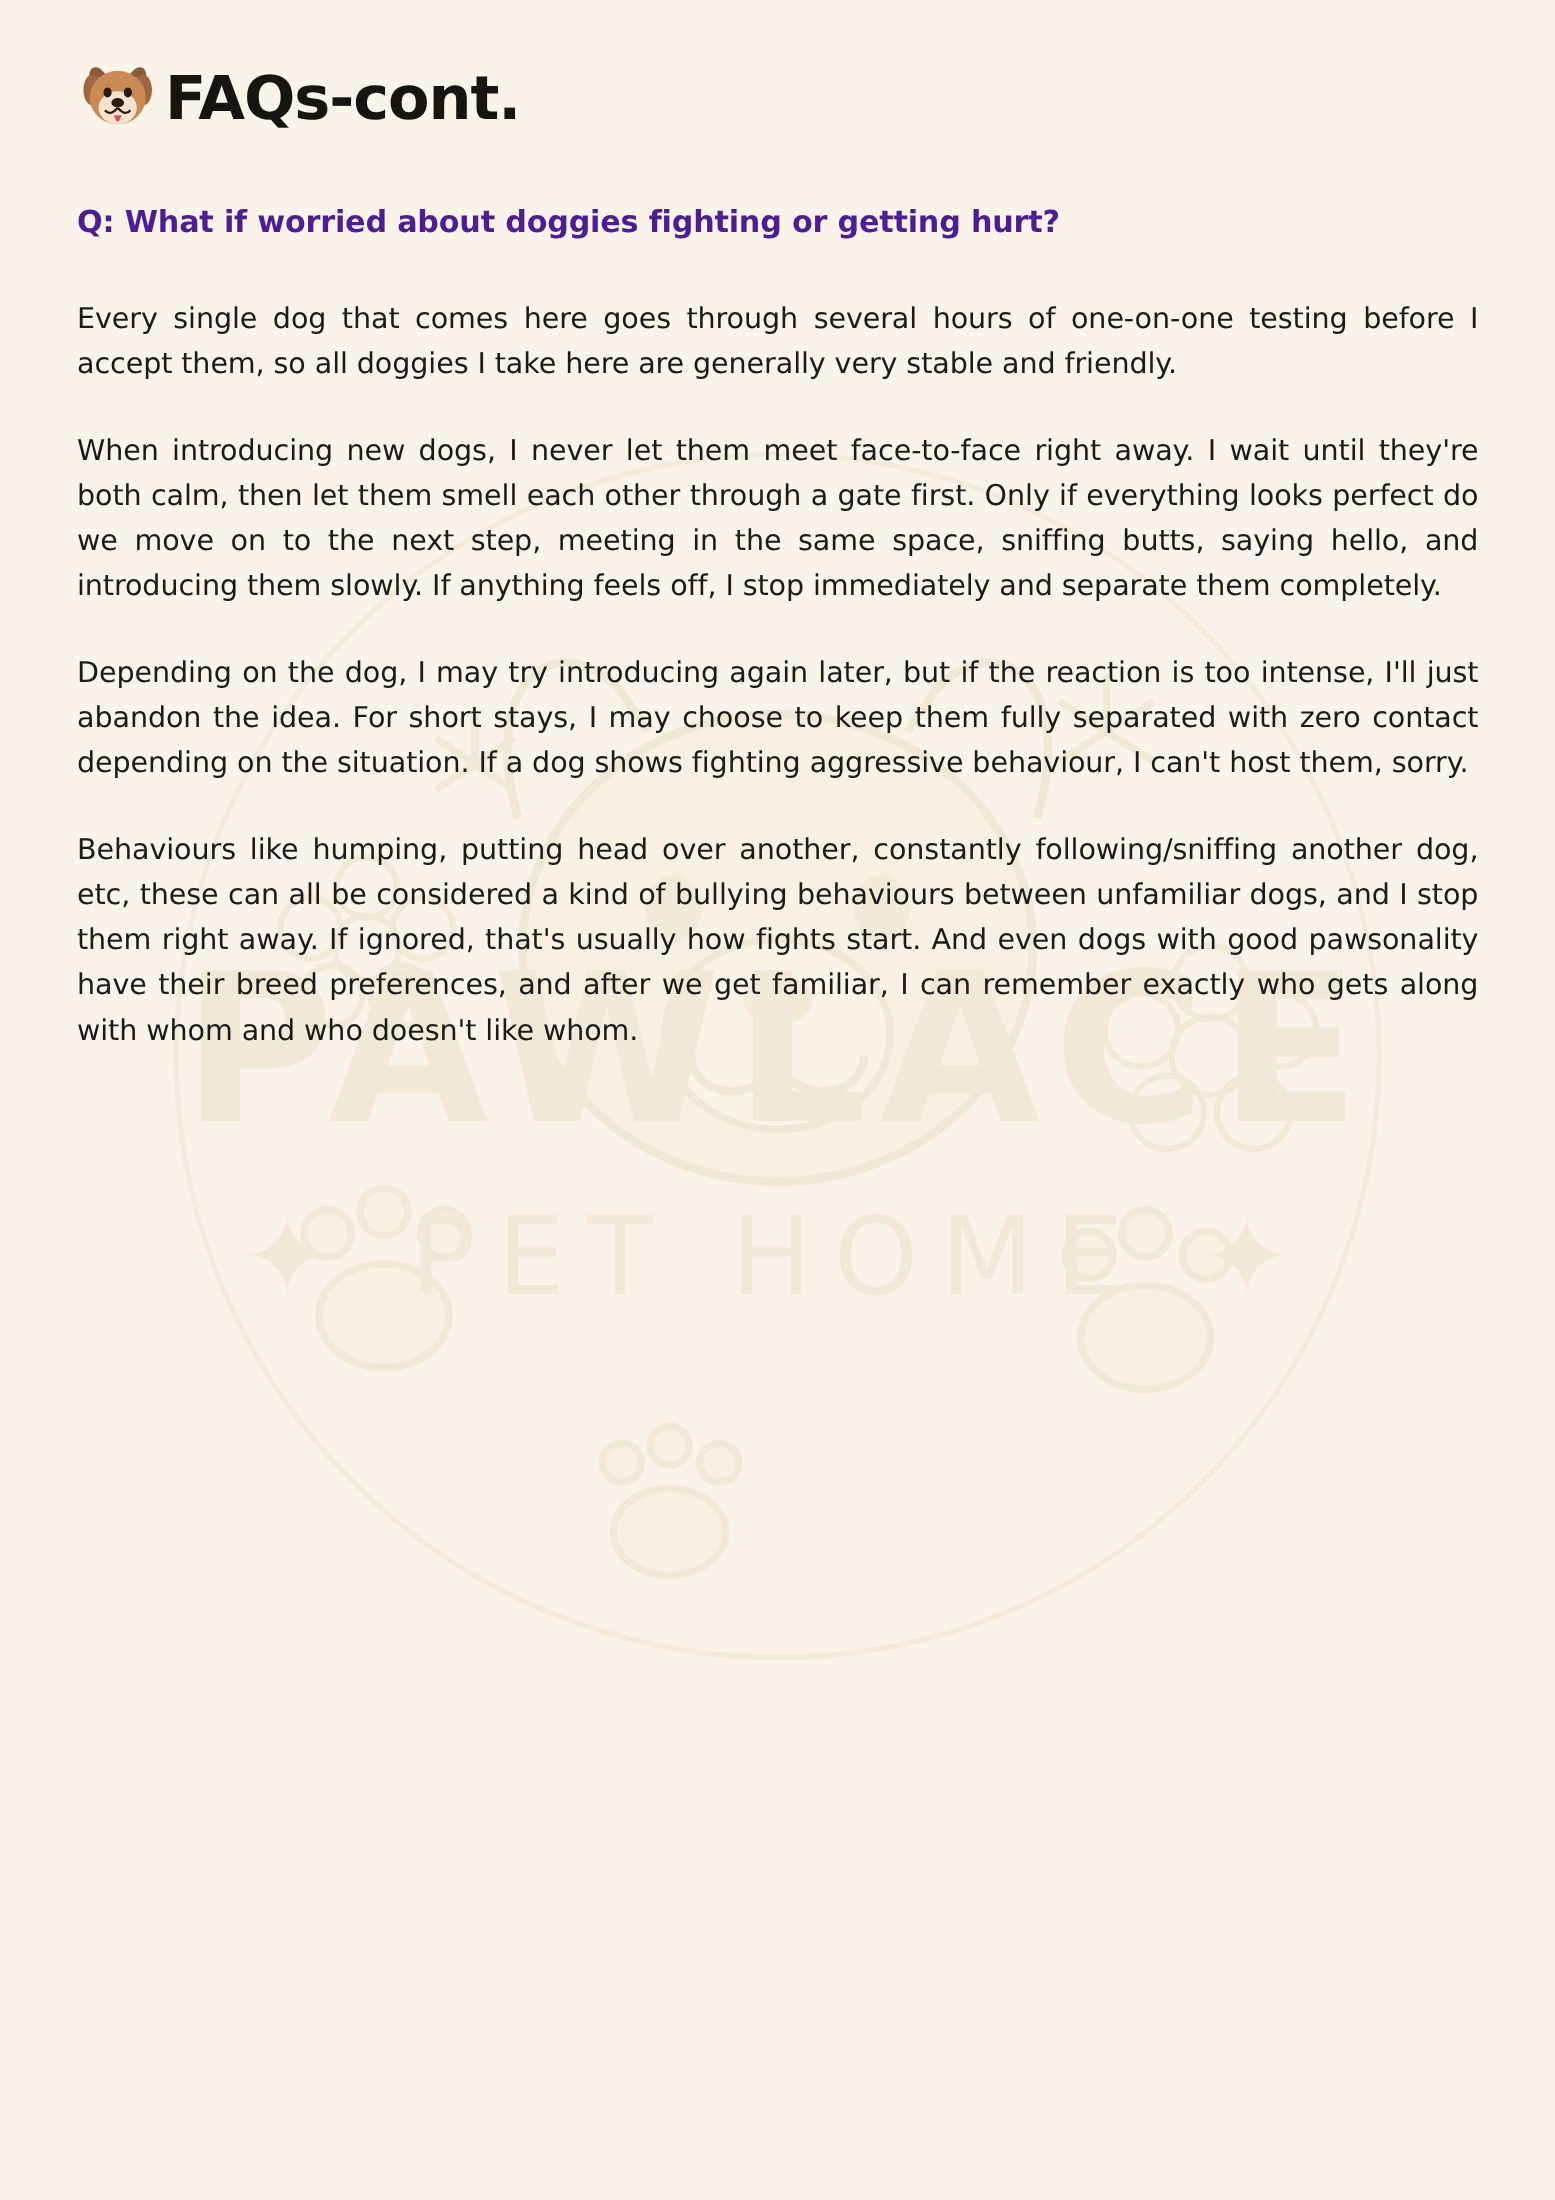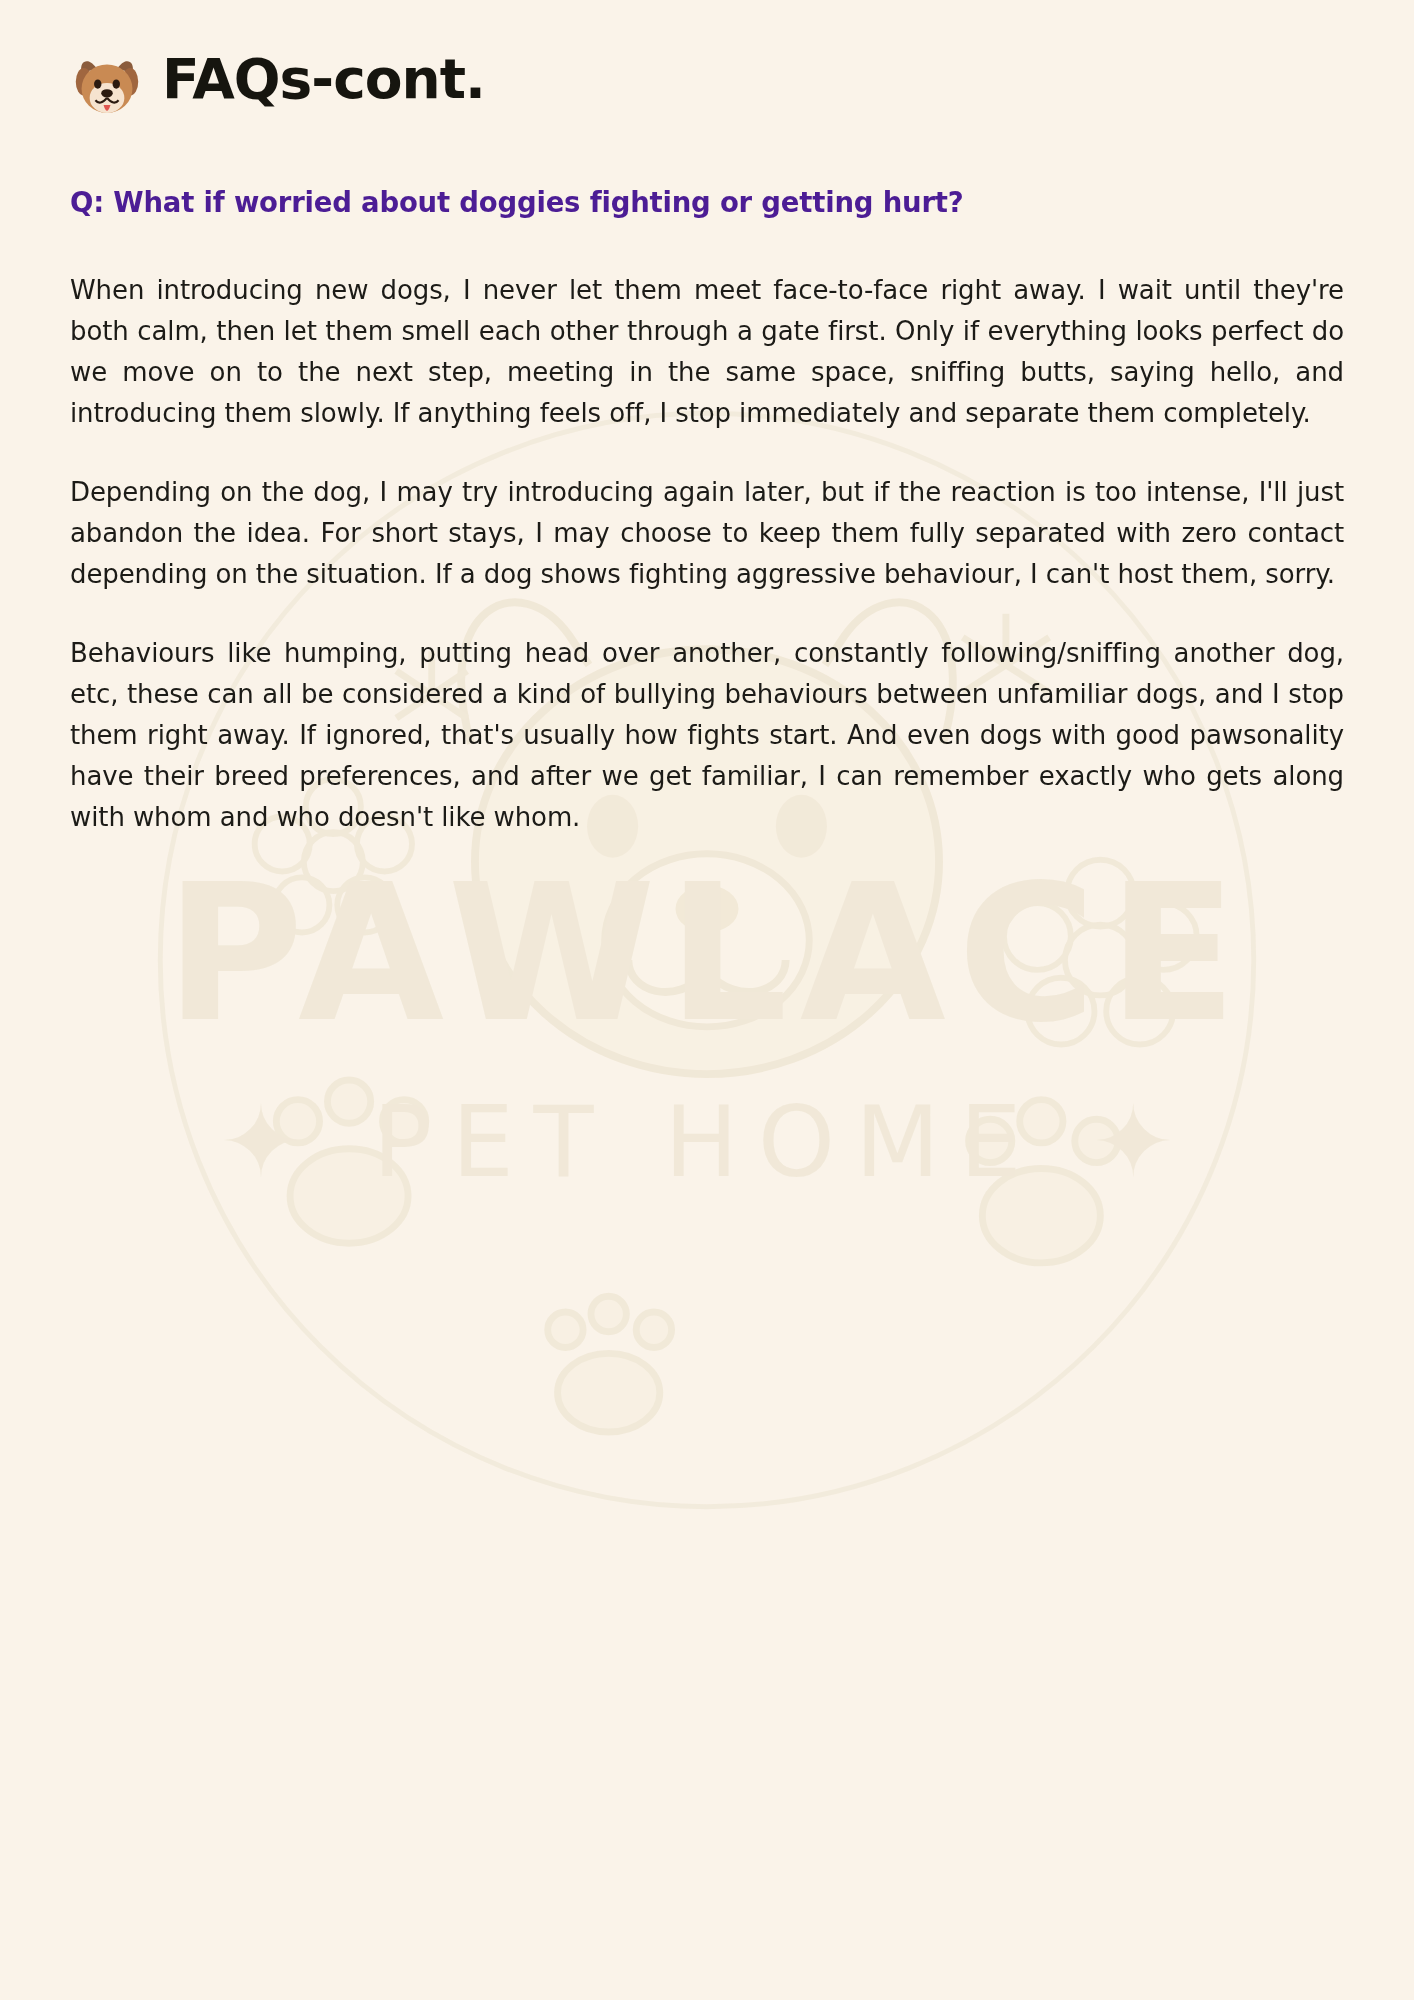--- a/index.html
+++ b/index.html
@@ -45,8 +45,8 @@
 
   .title-row {
     display: flex;
-    align-items: flex-start;
-    gap: 18px;
+    align-items: center;
+    gap: 6px;
     margin-bottom: 60px;
   }
   .dog-emoji {

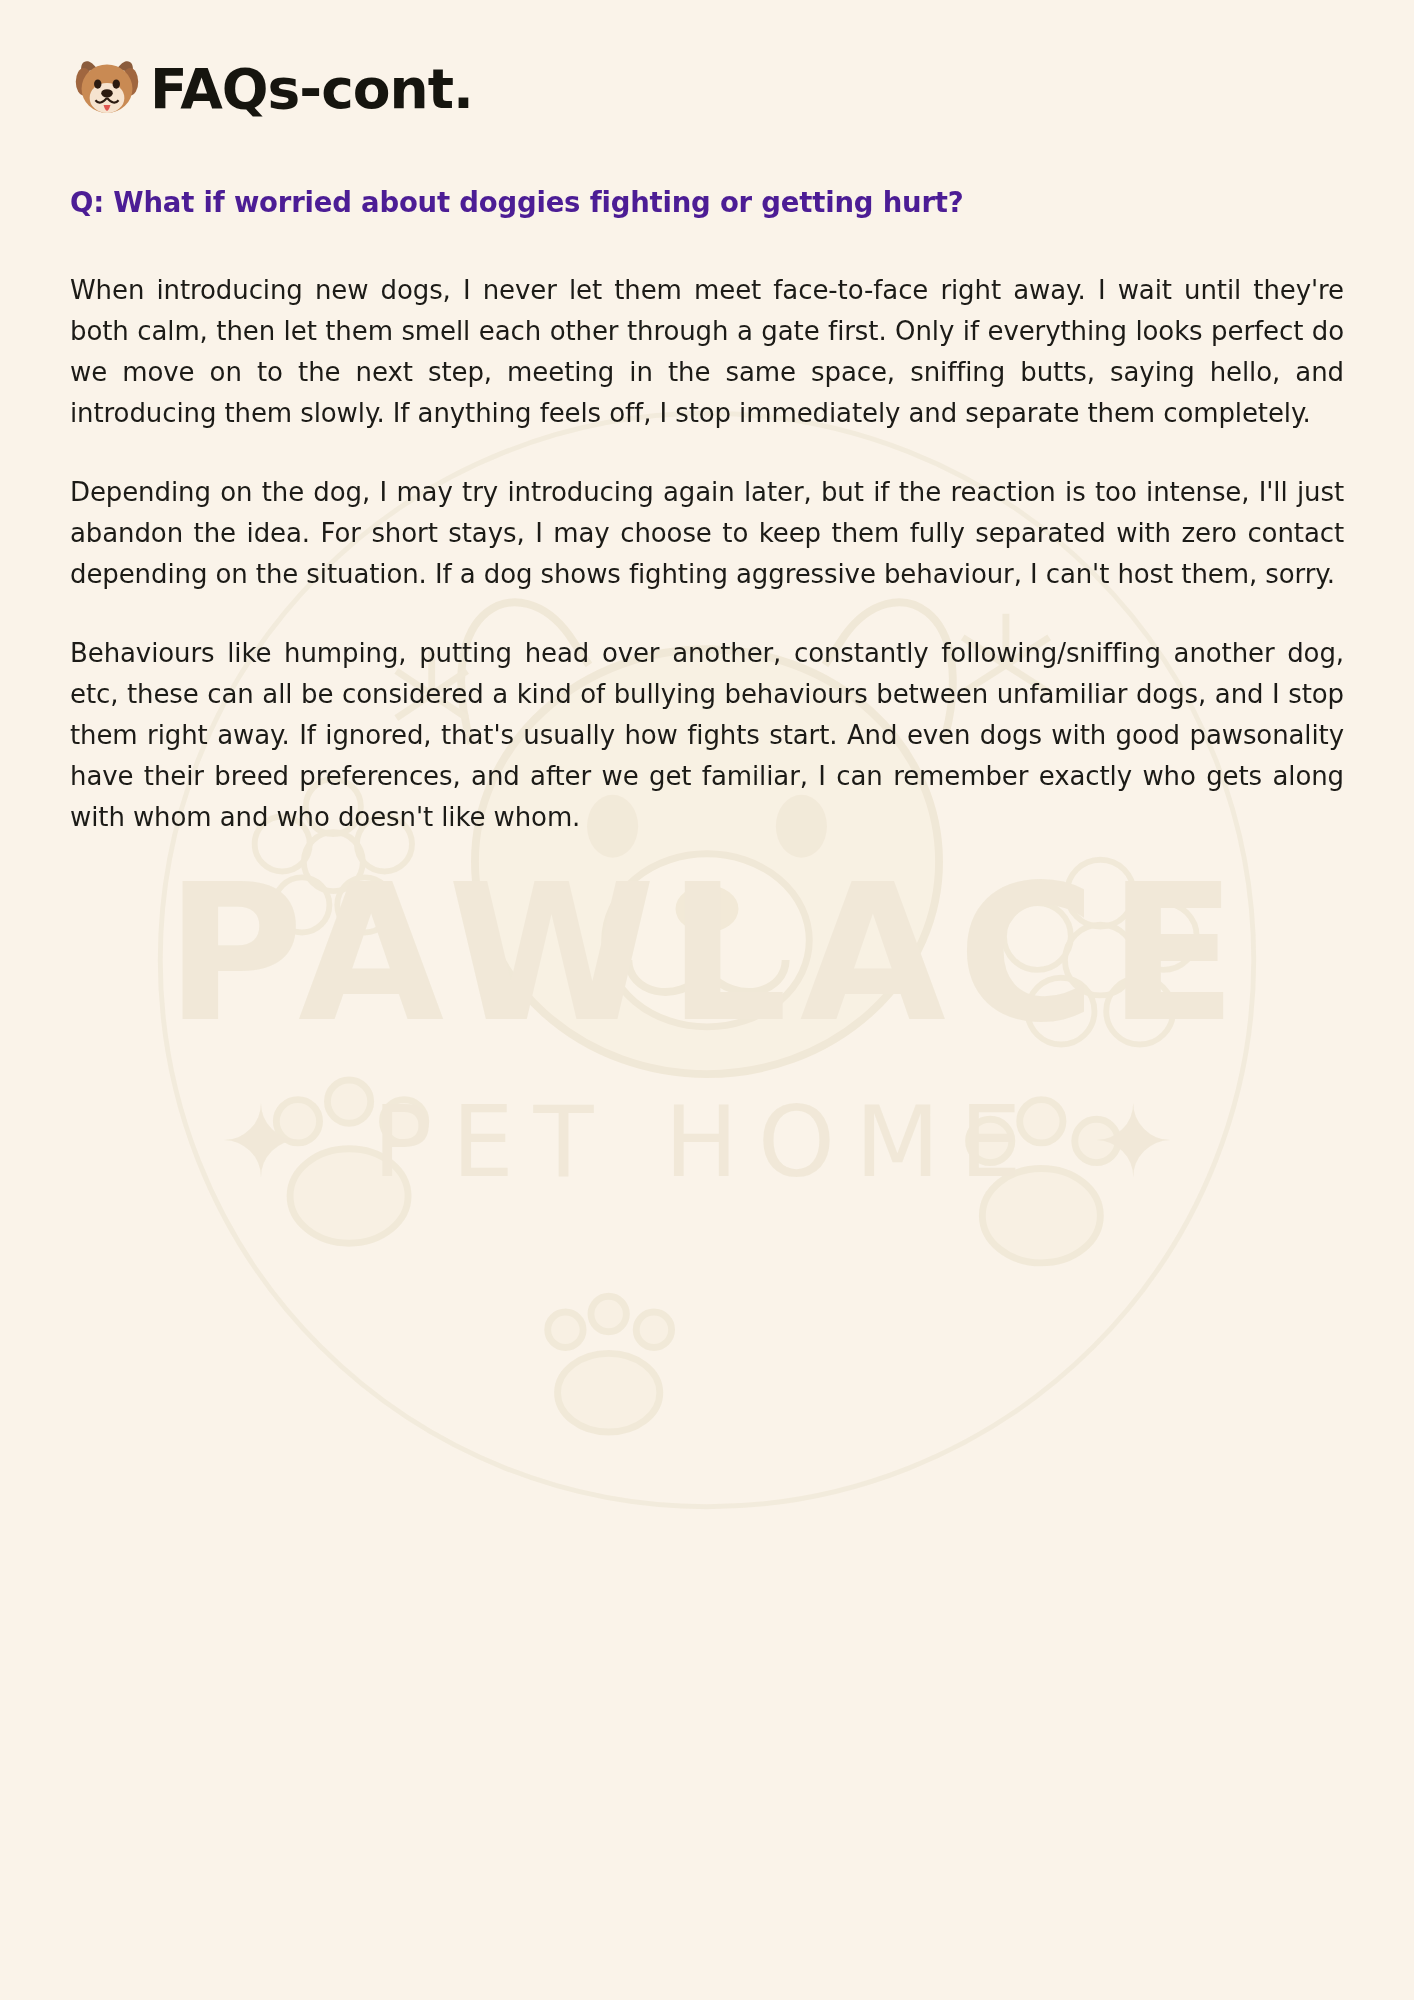--- a/index.html
+++ b/index.html
@@ -180,6 +180,7 @@
 
   <div class="question">Q: What if worried about doggies fighting or getting hurt?</div>
 
+  <p class="para">Every single dog that comes here goes through several hours of one-on-one testing before I accept them, so all doggies I take here are generally very stable and friendly.</p>
   <p class="para">When introducing new dogs, I never let them meet face-to-face right away. I wait until they're both calm, then let them smell each other through a gate first. Only if everything looks perfect do we move on to the next step, meeting in the same space, sniffing butts, saying hello, and introducing them slowly. If anything feels off, I stop immediately and separate them completely.</p>
   <p class="para">Depending on the dog, I may try introducing again later, but if the reaction is too intense, I'll just abandon the idea. For short stays, I may choose to keep them fully separated with zero contact depending on the situation. If a dog shows fighting aggressive behaviour, I can't host them, sorry.</p>
   <p class="para">Behaviours like humping, putting head over another, constantly following/sniffing another dog, etc, these can all be considered a kind of bullying behaviours between unfamiliar dogs, and I stop them right away. If ignored, that's usually how fights start. And even dogs with good pawsonality have their breed preferences, and after we get familiar, I can remember exactly who gets along with whom and who doesn't like whom.</p>

